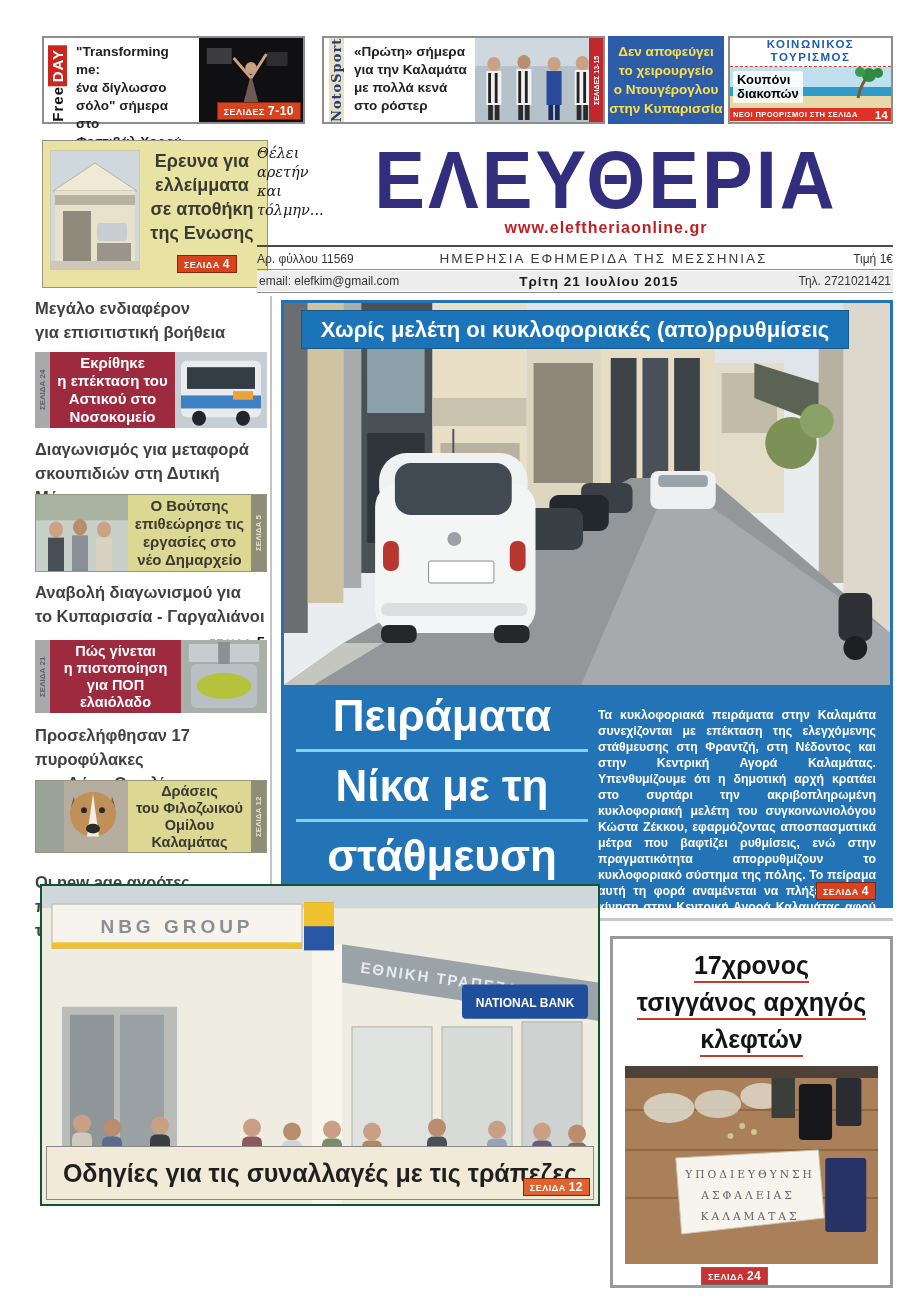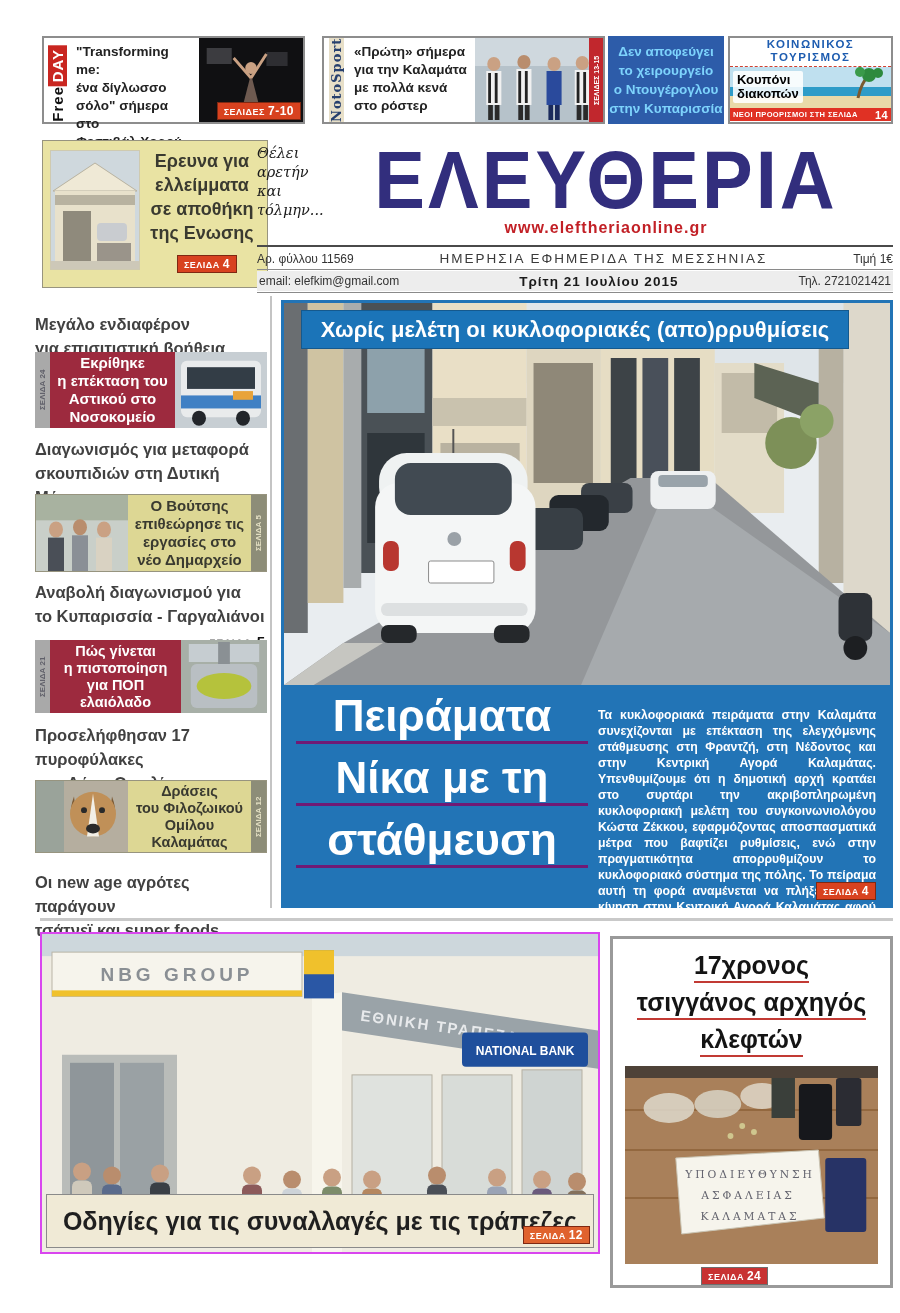--- a/index.html
+++ b/index.html
@@ -22,7 +22,7 @@
   .badge-br{position:absolute;right:2px;bottom:2px;}
   .vtagred{position:absolute;right:0;top:0;bottom:0;width:14px;background:#c1272d;color:#fff;
            font-size:8px;font-weight:bold;display:flex;align-items:center;justify-content:center;}
-  .bluebox{position:absolute;top:36px;height:88px;background:#2d5ca9;color:#7dd3fc;display:flex;
+  .bluebox{position:absolute;top:36px;height:88px;background:#2d5ca9;color:#fde047;display:flex;
            align-items:center;justify-content:center;text-align:center;font-weight:bold;font-size:13.5px;line-height:19px;}
   .tour{position:absolute;top:36px;height:88px;border:2px solid #8d8d8d;box-sizing:border-box;background:#fff;}
   .tour-title{height:28px;text-align:center;font-weight:bold;font-size:11.5px;line-height:13px;

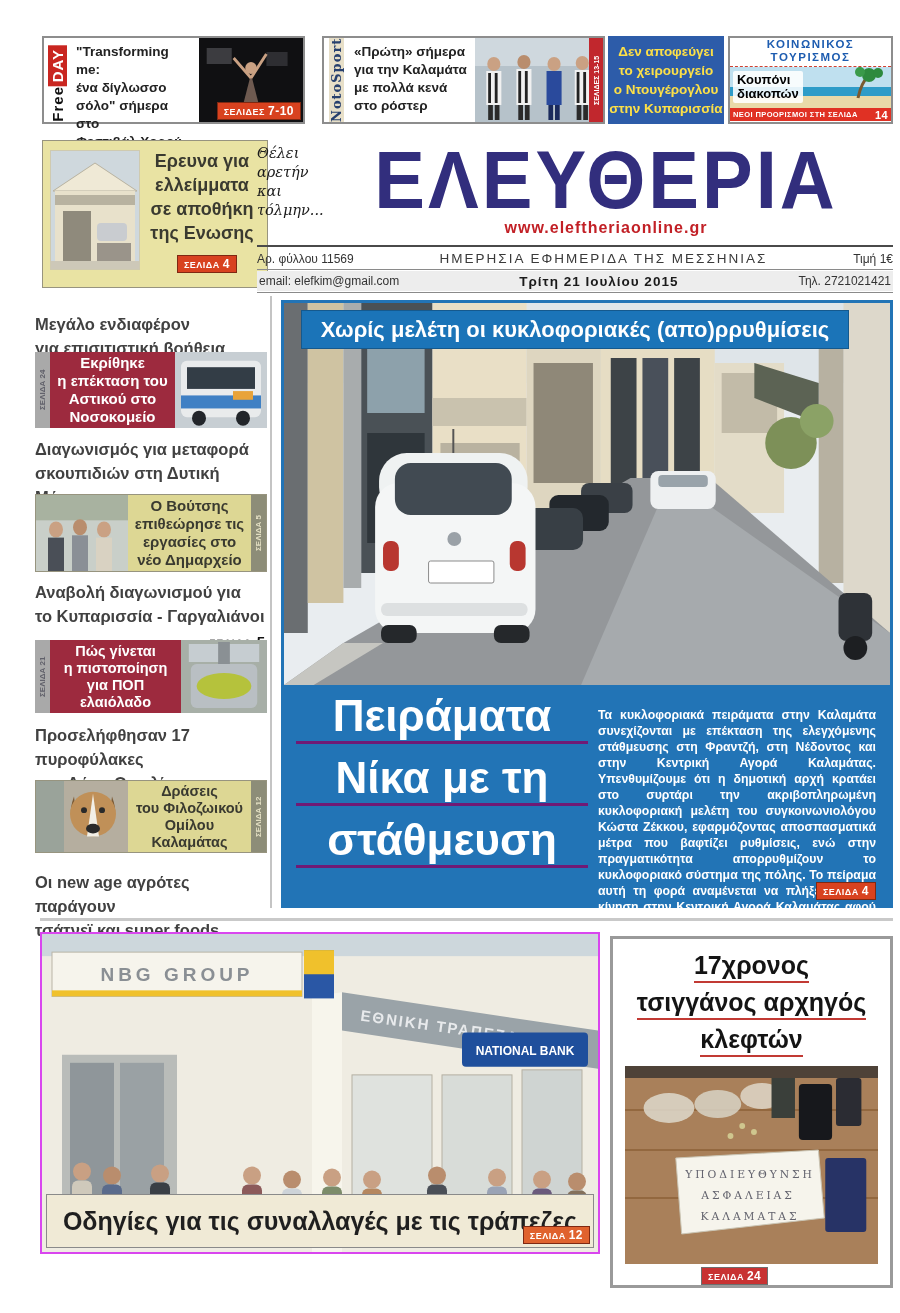--- a/index.html
+++ b/index.html
@@ -240,7 +240,7 @@
 
   <div class="sdiv"></div>
 
-  <div class="sbp" style="top:296px;margin-top:16px;">
+  <div class="sbp" style="top:296px;">
     <div class="pre">Μεγάλο ενδιαφέρον
 για επισιτιστική βοήθεια</div>
     <div class="pageref"><span class="pl">ΣΕΛΙΔΑ</span> <span class="pn">11</span></div>

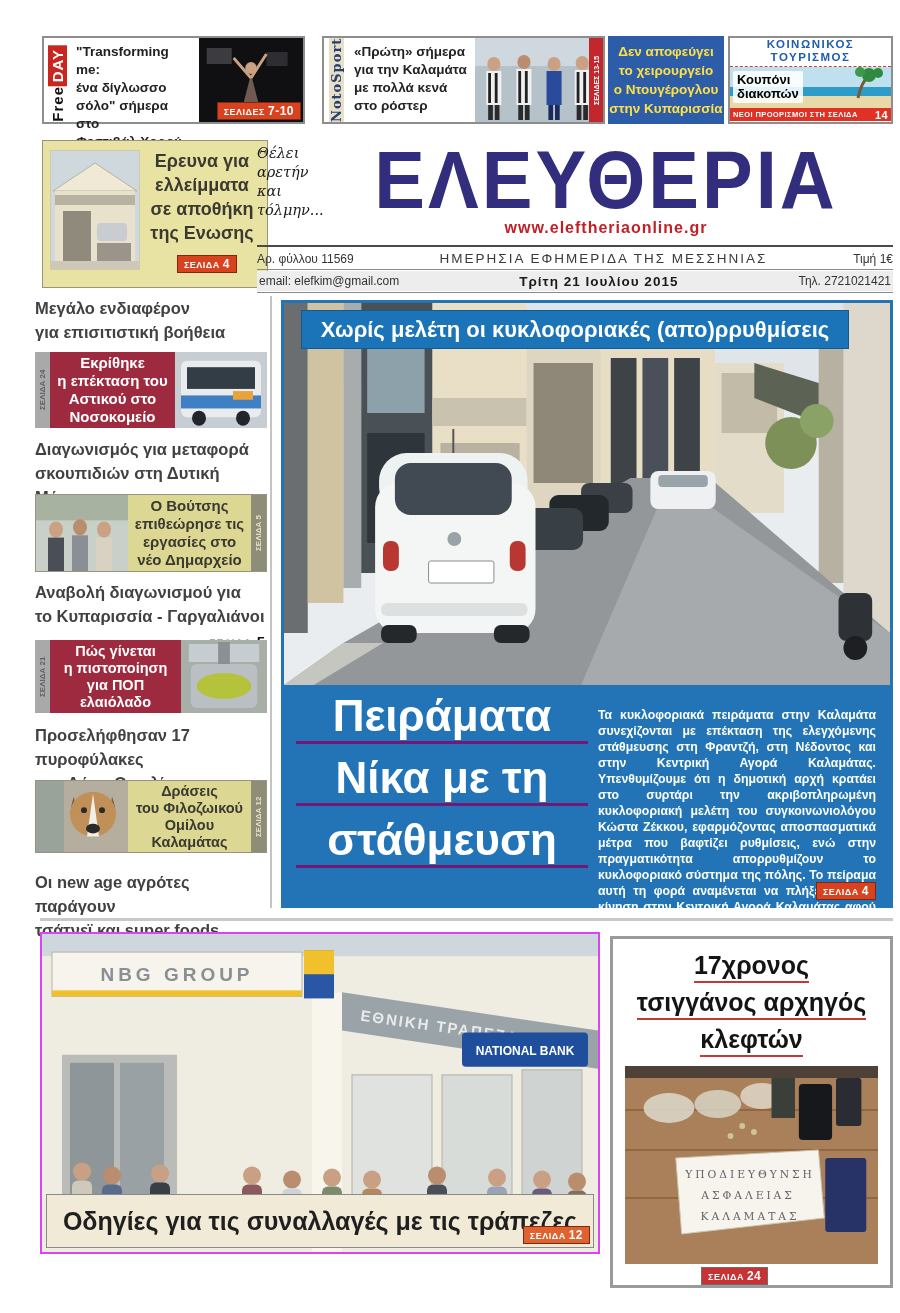--- a/index.html
+++ b/index.html
@@ -76,7 +76,7 @@
   .bluemain{position:absolute;left:0;right:0;top:382px;bottom:0;background:#2274b6;}
   .hlcol{position:absolute;left:12px;top:6px;width:292px;}
   .hl{color:#fff;font-weight:bold;font-size:44px;line-height:50px;text-align:center;
-      border-bottom:3px solid #701a75;margin-bottom:9px;}
+      border-bottom:3px solid #7dd3fc;padding-bottom:8px;margin-bottom:9px;}
   .mbody{position:absolute;left:314px;top:10px;right:14px;color:#fff;font-weight:bold;
          font-size:12.3px;line-height:16px;text-align:justify;}
   .main .badge-br{right:14px;bottom:5px;}

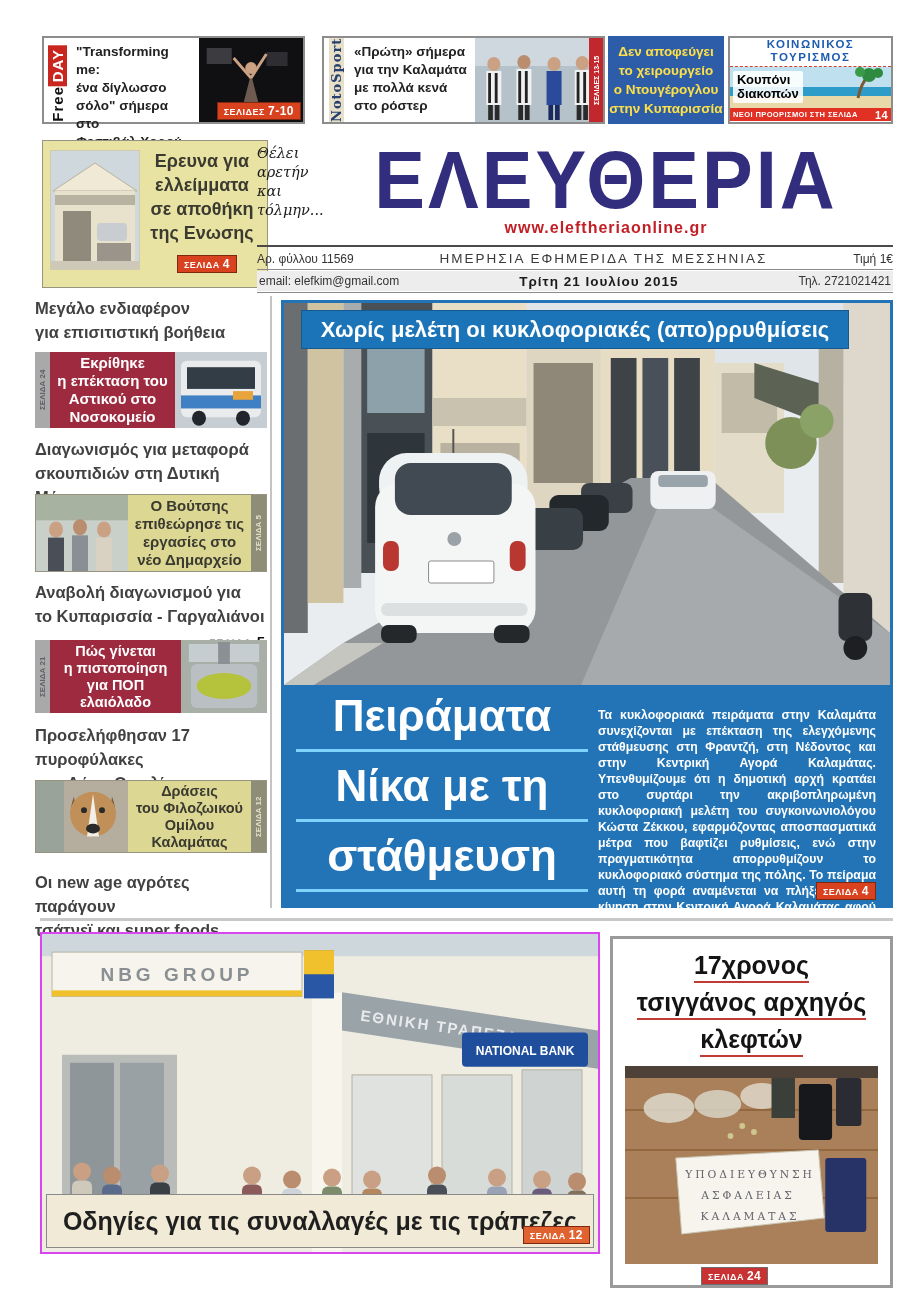--- a/index.html
+++ b/index.html
@@ -82,7 +82,7 @@
   .main .badge-br{right:14px;bottom:5px;}
   .grule{position:absolute;left:40px;top:918px;width:853px;height:3px;background:#c9c9c9;}
   
-  .bank{position:absolute;left:40px;top:932px;width:560px;height:322px;border:2px solid #d946ef;box-sizing:border-box;}
+  .bank{position:absolute;left:40px;top:884px;width:560px;height:322px;border:2px solid #14532d;box-sizing:border-box;}
   .bank svg{display:block;width:100%;height:100%;}
   .caption{position:absolute;left:4px;right:4px;bottom:4px;height:52px;background:#f0ead6;
            border:1px solid #8a8a8a;display:flex;align-items:center;justify-content:center;}

